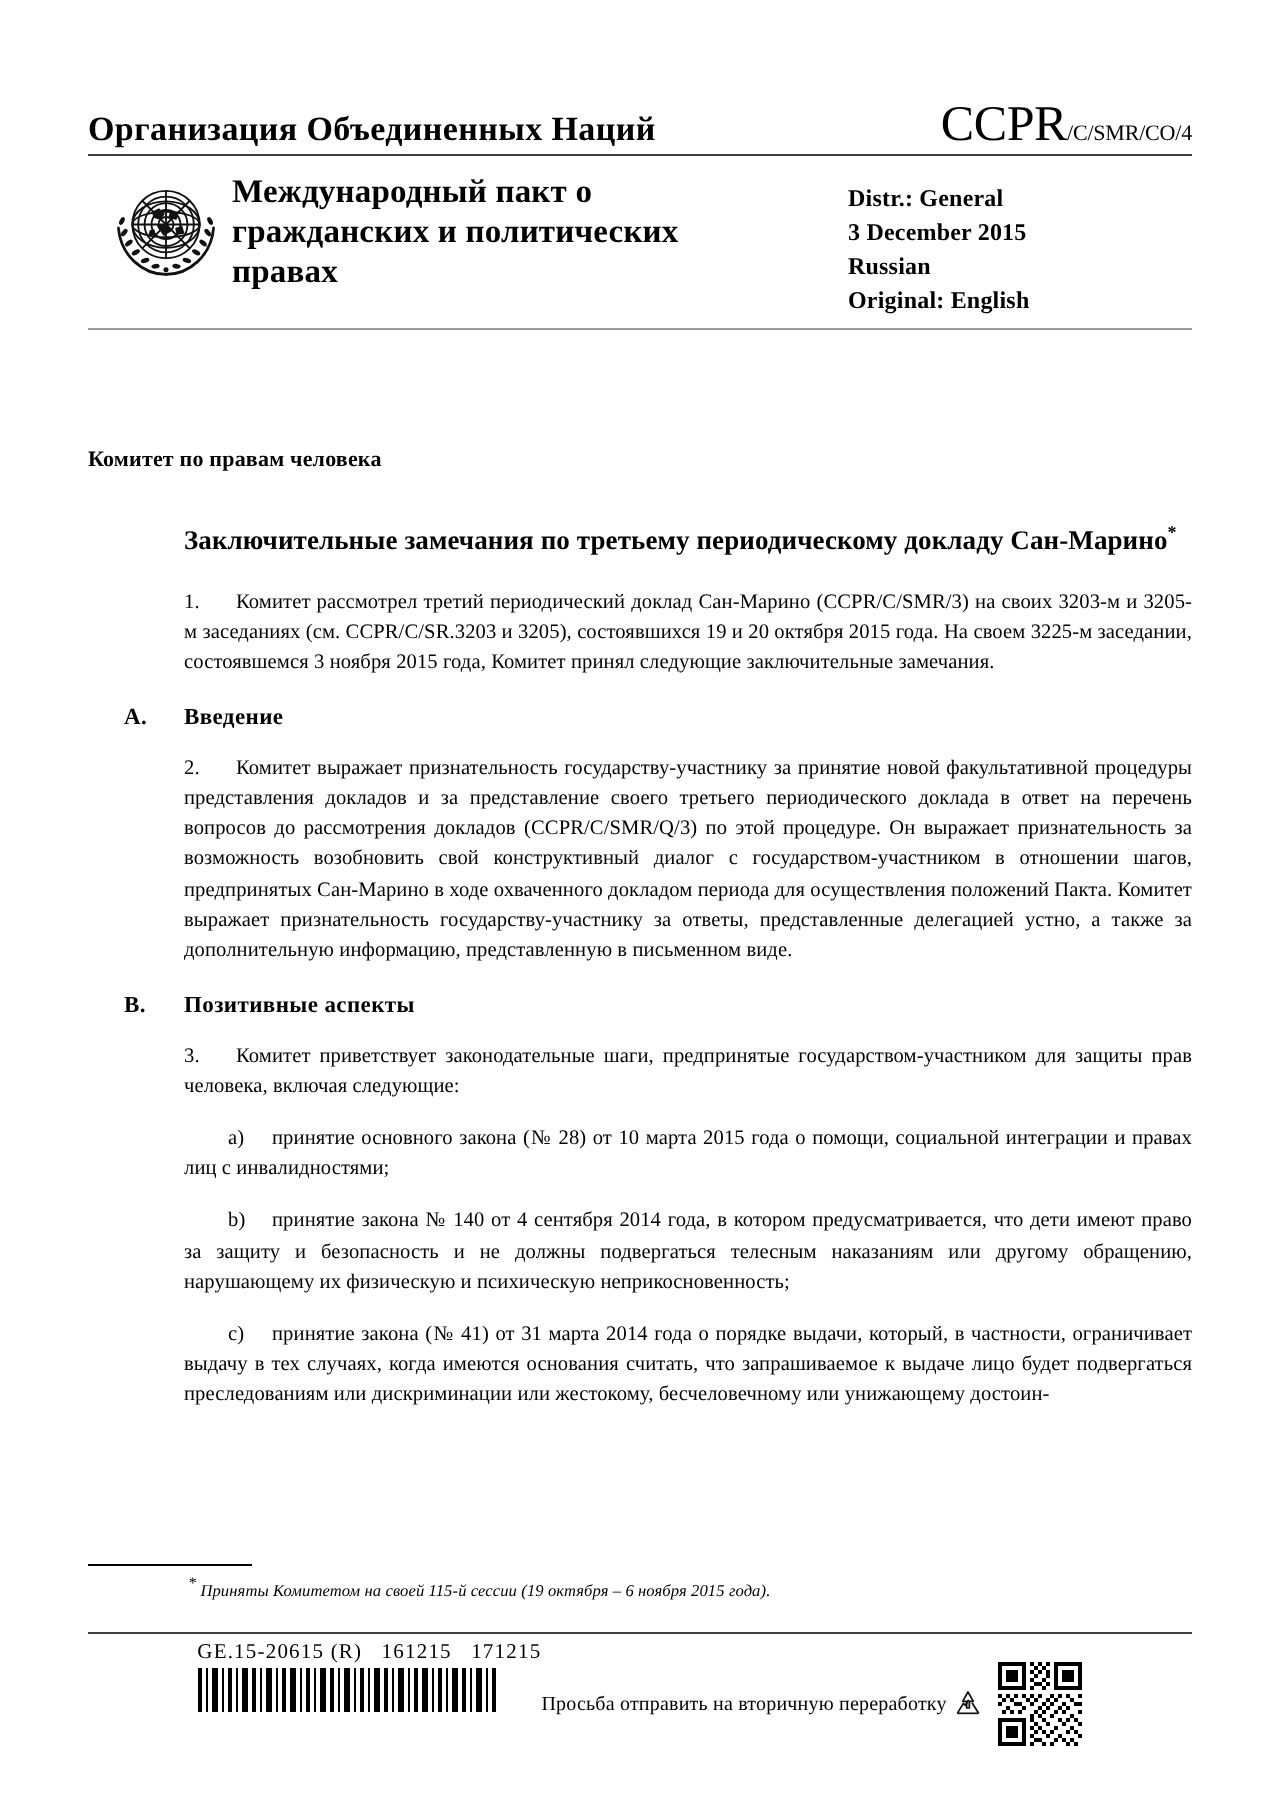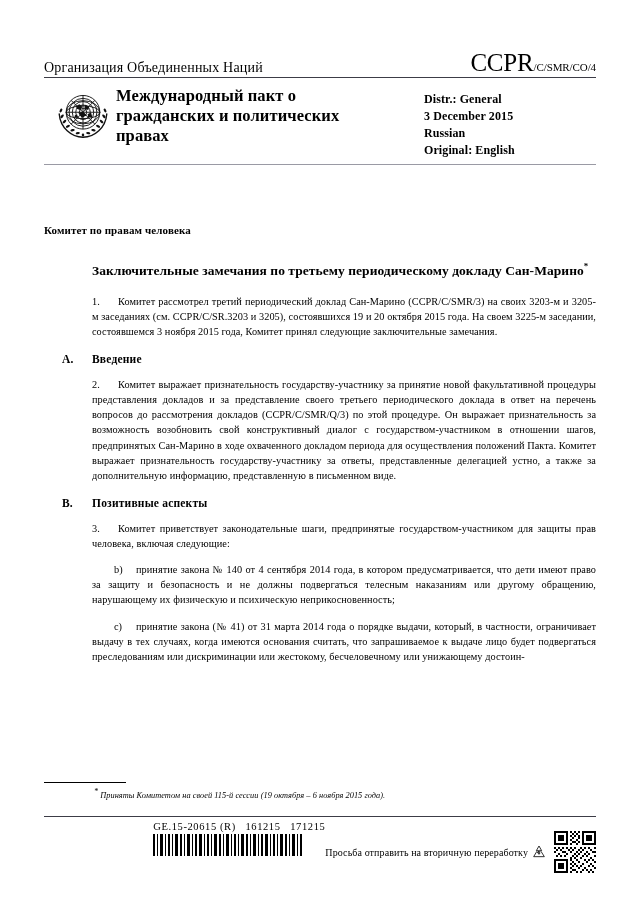--- a/index.html
+++ b/index.html
@@ -42,10 +42,11 @@
     padding-bottom: 2px;
   }
   .org-name {
-    font-size: 14px;
+    font-size: 17px;
     letter-spacing: 0.2px;
     color: #000;
     line-height: 1.1;
+    font-weight: bold;
   }
   .doc-symbol {
     text-align: right;

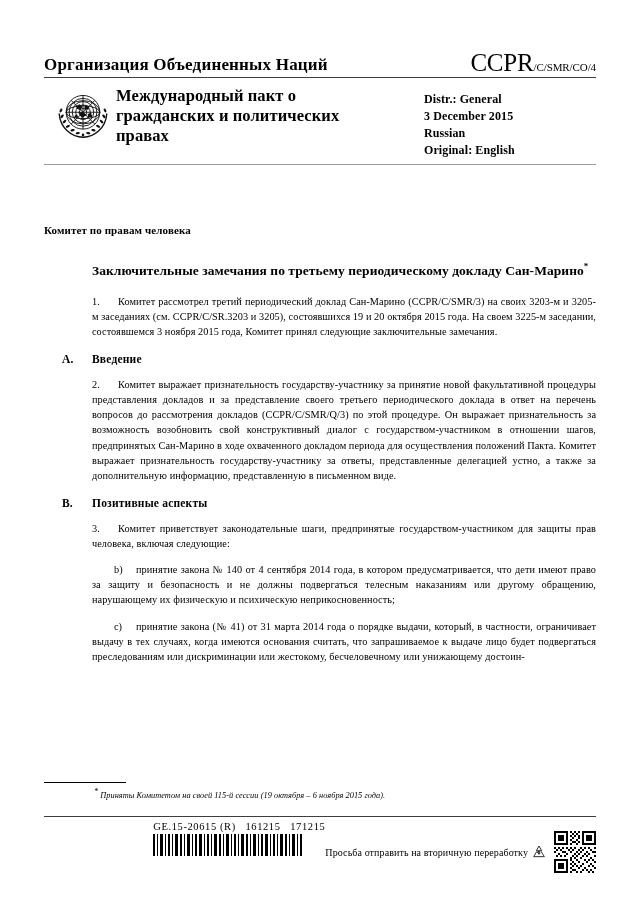--- a/index.html
+++ b/index.html
@@ -350,6 +350,9 @@
         <span class="num">3.</span><span>Комитет приветствует законодательные шаги, предпринятые государством-участником для защиты прав человека, включая следующие:</span>
       </div>
 
+      <div class="sublist">
+        <span class="lbl">a)</span><span>принятие основного закона (№ 28) от 10 марта 2015 года о помощи, социальной интеграции и правах лиц с инвалидностями;</span>
+      </div>
 
       <div class="sublist">
         <span class="lbl">b)</span><span>принятие закона № 140 от 4 сентября 2014 года, в котором предусматривается, что дети имеют право за защиту и безопасность и не должны подвергаться телесным наказаниям или другому обращению, нарушающему их физическую и психическую неприкосновенность;</span>

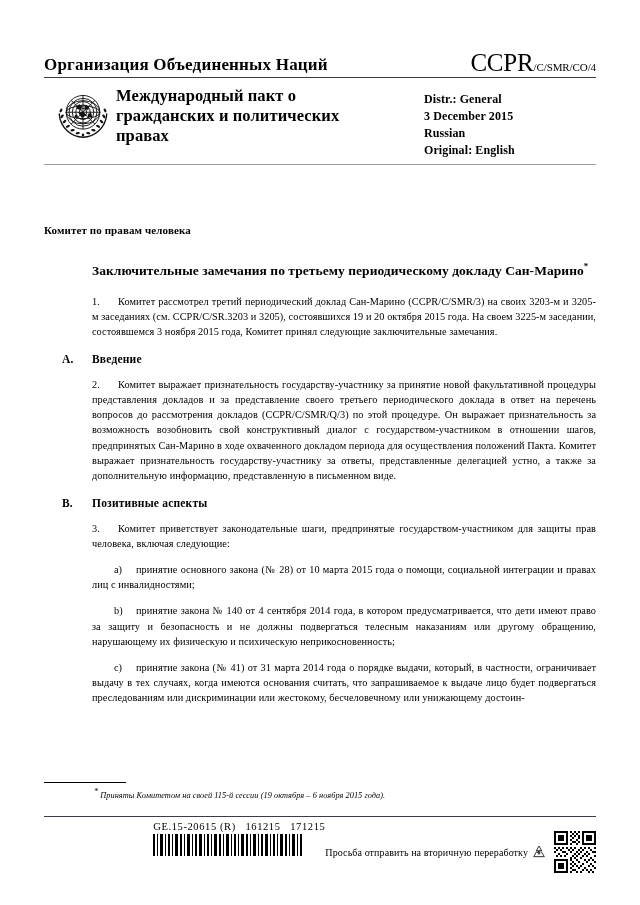--- a/index.html
+++ b/index.html
@@ -215,7 +215,7 @@
   .footer-row {
     display: flex;
     align-items: flex-start;
-    justify-content: flex-end;
+    justify-content: center;
   }
   .footer-left {
     flex: 0 0 auto;

